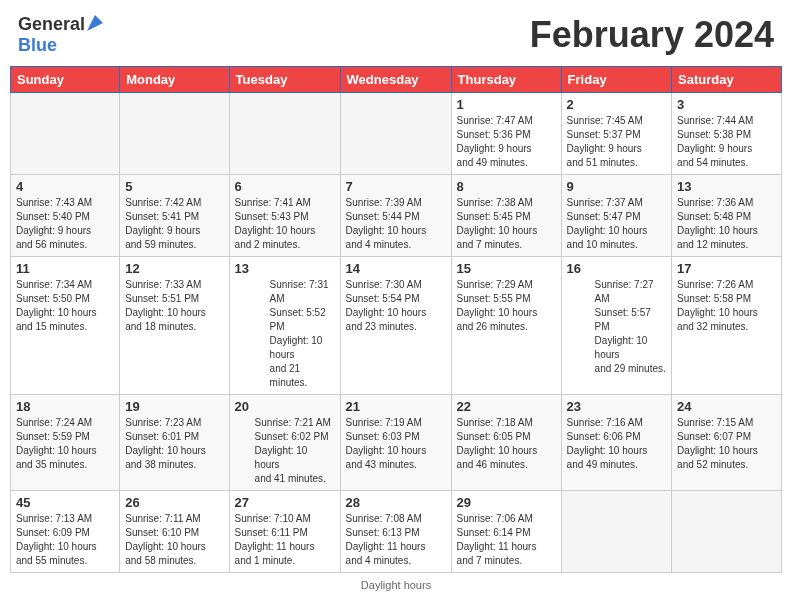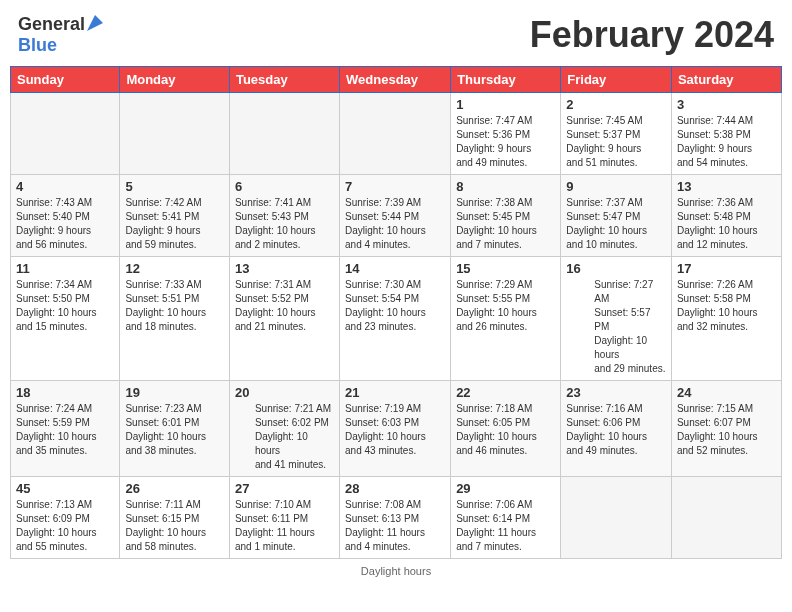--- a/index.html
+++ b/index.html
@@ -216,7 +216,7 @@
         </td>
         <td>
           <span class="day-number">13</span>
-          <div class="day-info" style="white-space: pre-line;">Sunrise: 7:31 AM
+          <div class="day-info" style="white-space: pre-line; margin-left: 35px;">Sunrise: 7:31 AM
 Sunset: 5:52 PM
 Daylight: 10 hours
 and 21 minutes.</div>

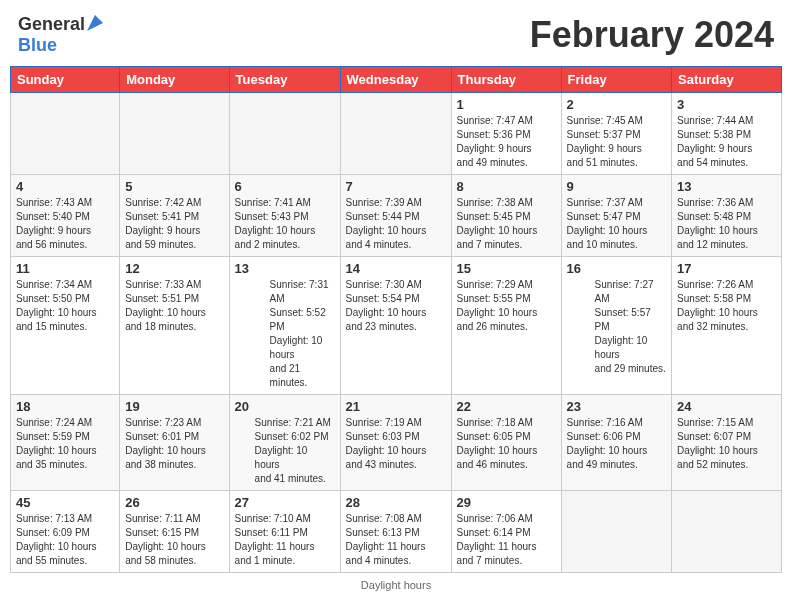--- a/index.html
+++ b/index.html
@@ -312,7 +312,7 @@
         <td>
           <span class="day-number">26</span>
           <div class="day-info" style="white-space: pre-line;">Sunrise: 7:11 AM
-Sunset: 6:15 PM
+Sunset: 6:10 PM
 Daylight: 10 hours
 and 58 minutes.</div>
         </td>

